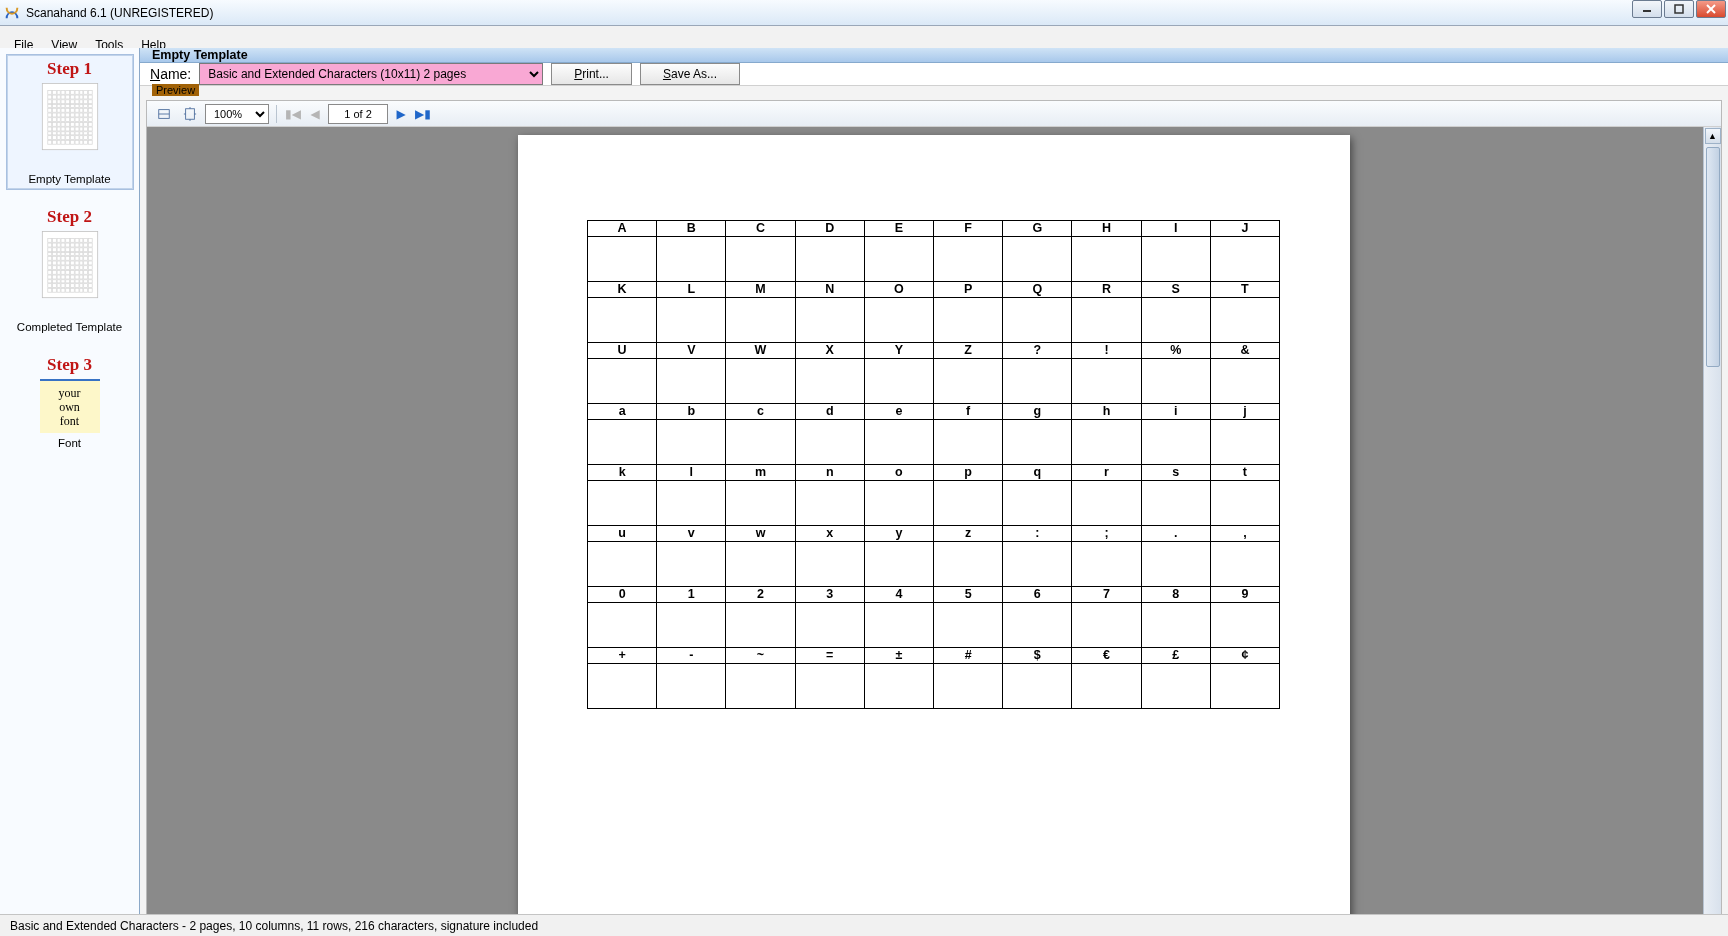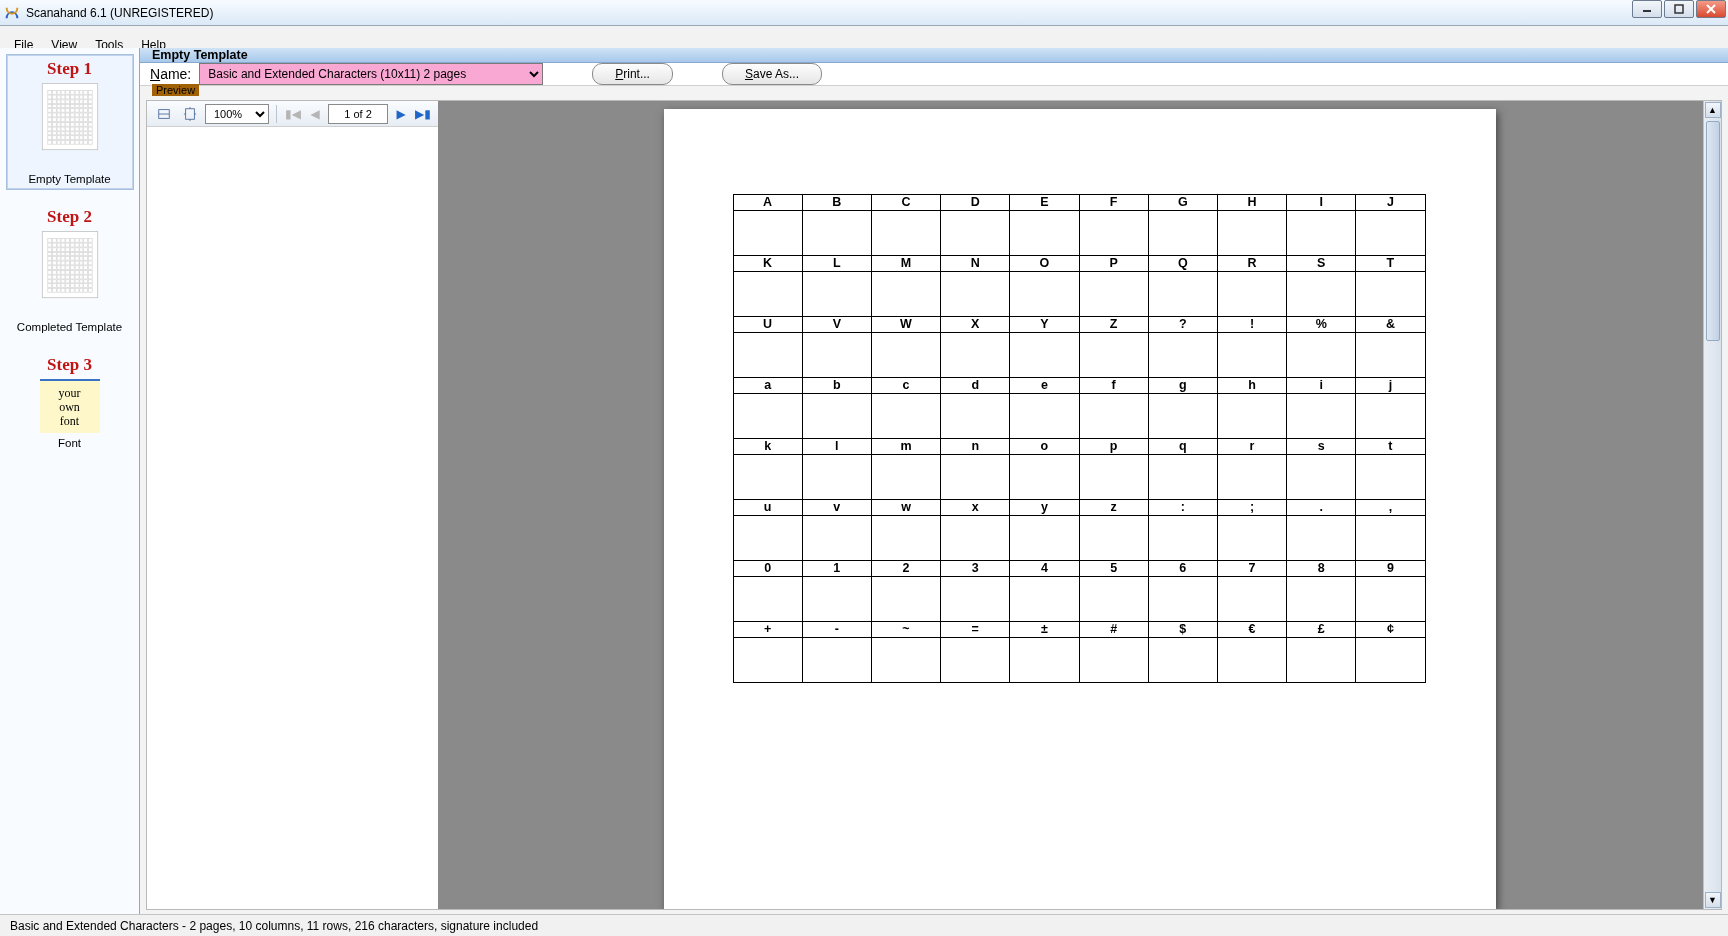--- a/index.html
+++ b/index.html
@@ -29,7 +29,7 @@
   .controls-row label{ font-size:14px;}
   .controls-row label u{text-decoration:underline;}
   .select-name{ width:344px; height:22px; border:1px solid #7a7a7a; font-size:12px; padding:0 4px; background:#f9a8d4;}
-  .btn{ height:22px; padding:0 22px; border:1px solid #8a8a8a; background:linear-gradient(#fdfdfd,#e6e6e6); font-size:12px; border-radius:10px;margin-left:41px;}
+  .btn{ height:22px; padding:0 22px; border:1px solid #8a8a8a; background:linear-gradient(#fdfdfd,#e6e6e6); font-size:12px; border-radius:0;}
   .preview-wrap{ flex:1; margin:4px 6px 6px 6px; display:flex; background:#fff; border:1px solid #b9b9b9; position:relative;}
   .pv-toolbar{ height:26px; border-bottom:1px solid #cfcfcf; background:linear-gradient(#fafcfe,#e7edf4); display:flex; align-items:center; gap:4px; padding:0 6px;}
   .tb-btn{ width:22px;height:20px; border:1px solid transparent; display:flex;align-items:center;justify-content:center; background:transparent;}

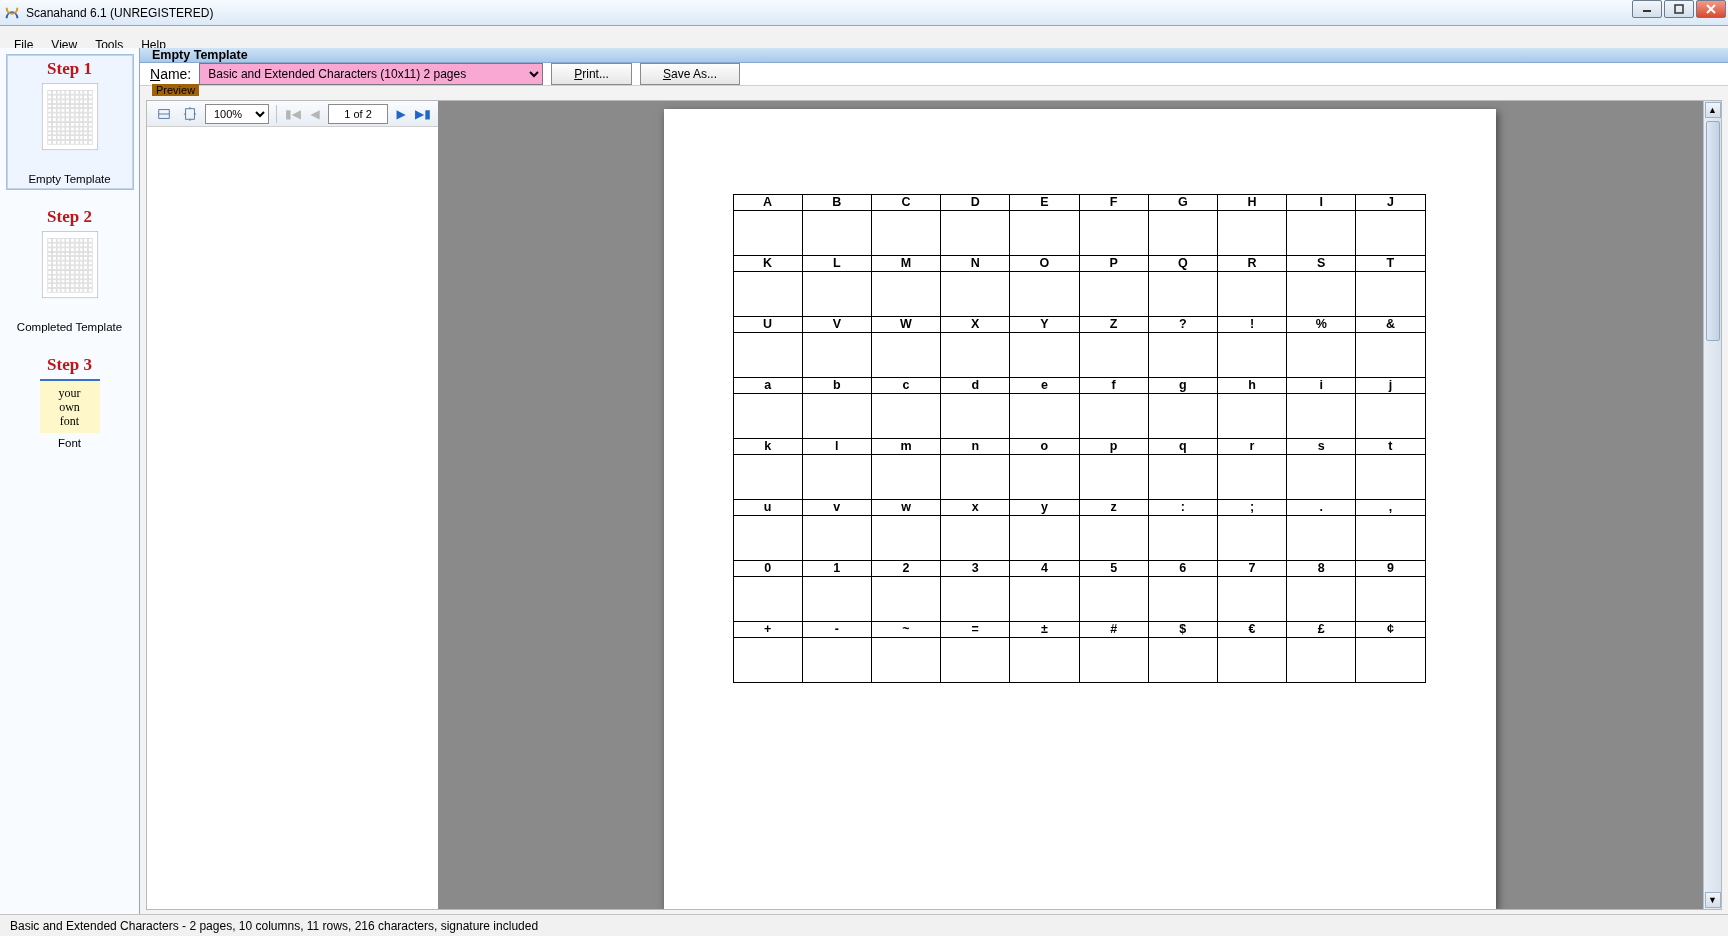--- a/index.html
+++ b/index.html
@@ -30,7 +30,7 @@
   .controls-row label u{text-decoration:underline;}
   .select-name{ width:344px; height:22px; border:1px solid #7a7a7a; font-size:12px; padding:0 4px; background:#f9a8d4;}
   .btn{ height:22px; padding:0 22px; border:1px solid #8a8a8a; background:linear-gradient(#fdfdfd,#e6e6e6); font-size:12px; border-radius:0;}
-  .preview-wrap{ flex:1; margin:4px 6px 6px 6px; display:flex; background:#fff; border:1px solid #b9b9b9; position:relative;}
+  .preview-wrap{ flex:1; margin:4px 6px 6px 6px; display:flex; flex-direction:column; background:#fff; border:1px solid #b9b9b9; position:relative;}
   .pv-toolbar{ height:26px; border-bottom:1px solid #cfcfcf; background:linear-gradient(#fafcfe,#e7edf4); display:flex; align-items:center; gap:4px; padding:0 6px;}
   .tb-btn{ width:22px;height:20px; border:1px solid transparent; display:flex;align-items:center;justify-content:center; background:transparent;}
   .tb-btn svg{width:14px;height:14px;}

